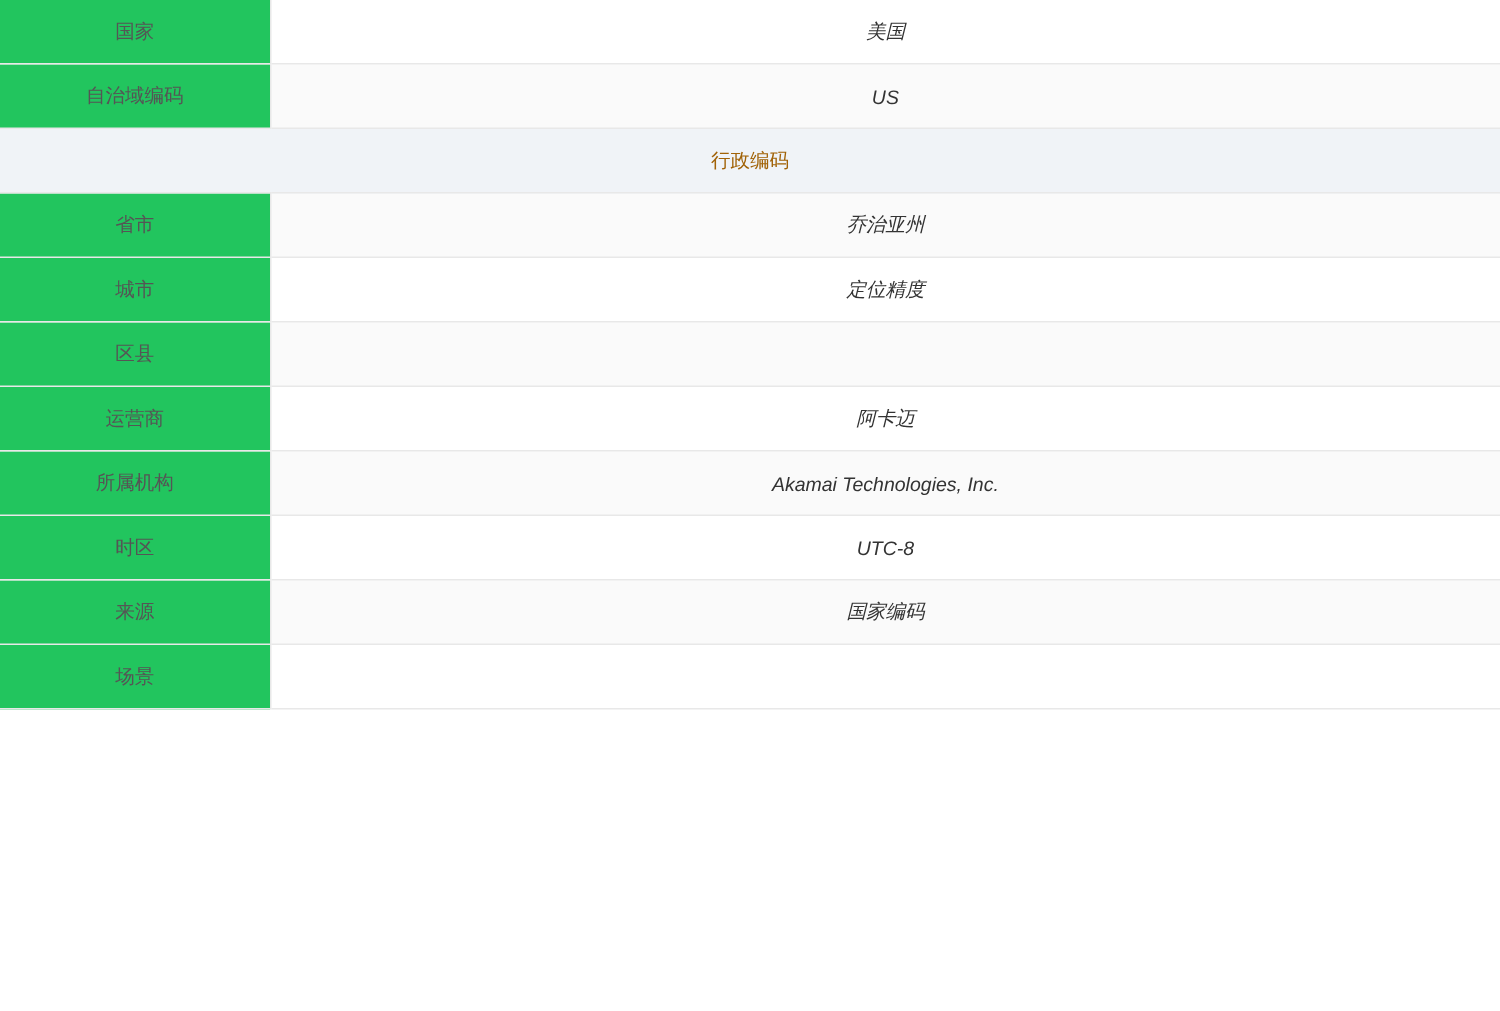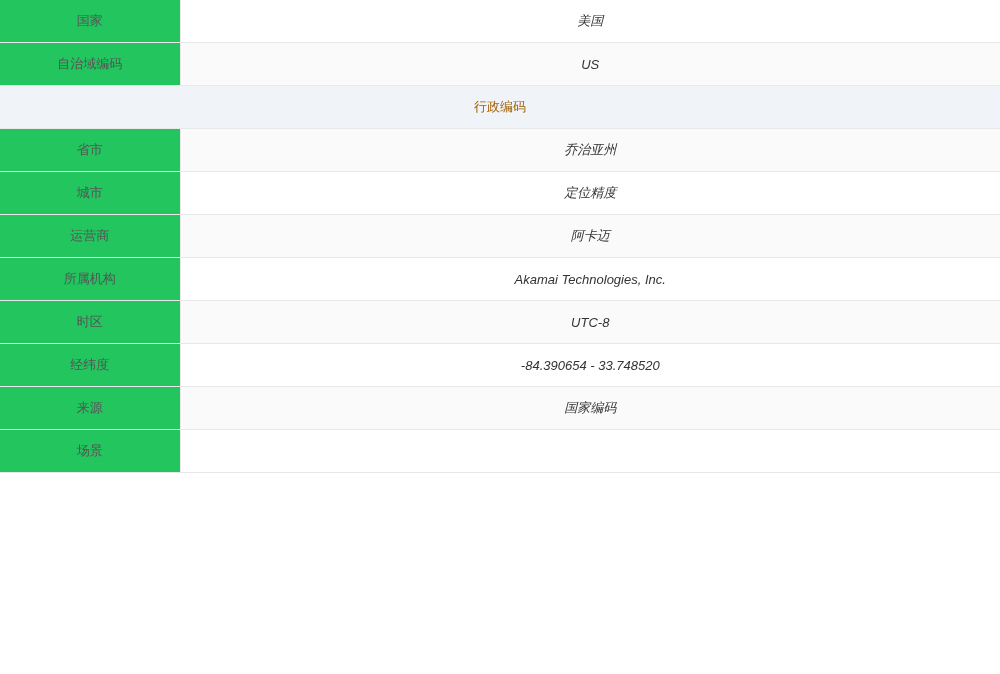--- a/index.html
+++ b/index.html
@@ -97,6 +97,10 @@
           <td class="value-cell">定位精度</td>
         </tr>
         <tr class="data-row">
+          <td class="label-cell">区县</td>
+          <td class="value-cell"></td>
+        </tr>
+        <tr class="data-row">
           <td class="label-cell">运营商</td>
           <td class="value-cell">阿卡迈</td>
         </tr>

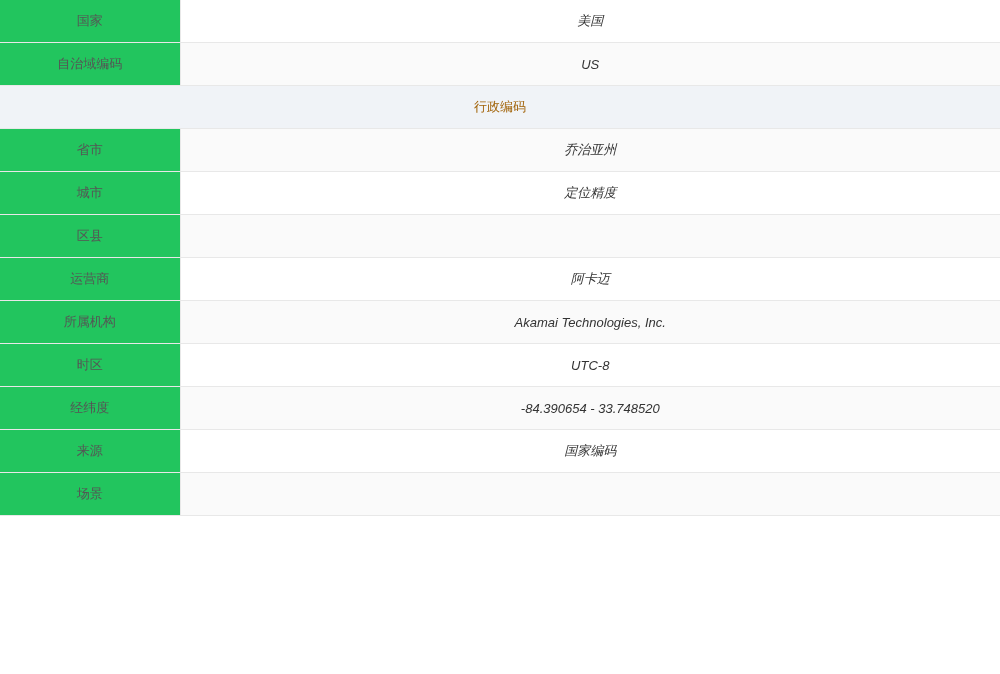--- a/index.html
+++ b/index.html
@@ -113,10 +113,6 @@
           <td class="value-cell">UTC-8</td>
         </tr>
         <tr class="data-row">
-          <td class="label-cell">经纬度</td>
-          <td class="value-cell">-84.390654 - 33.748520</td>
-        </tr>
-        <tr class="data-row">
           <td class="label-cell">来源</td>
           <td class="value-cell">国家编码</td>
         </tr>

